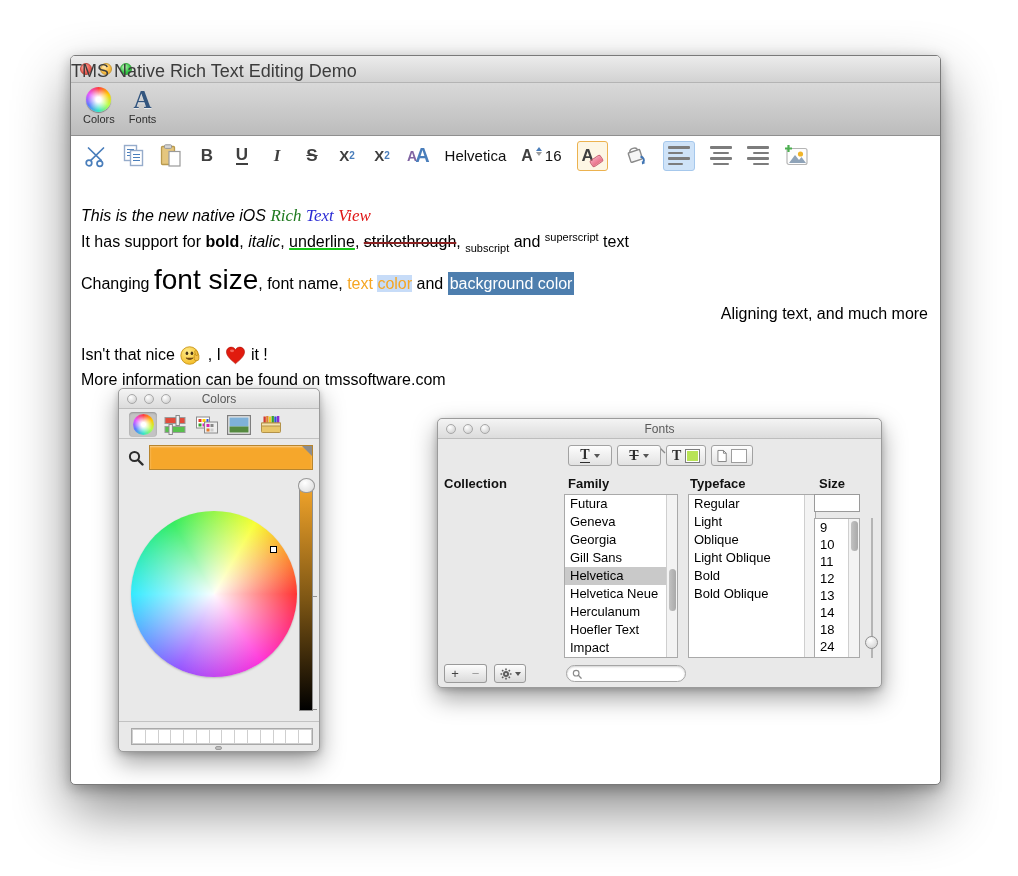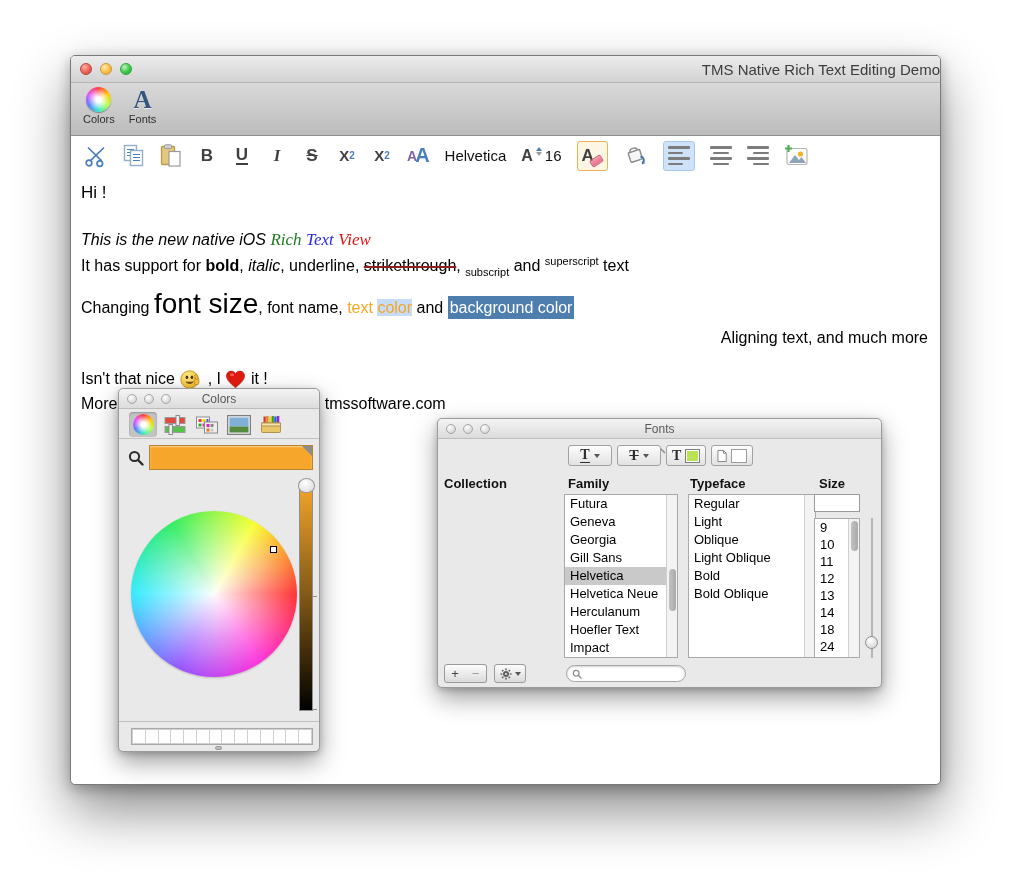--- a/index.html
+++ b/index.html
@@ -24,7 +24,7 @@
   .tl-red { background:radial-gradient(circle at 35% 30%, #ffb0a8, #ee6156 55%, #d2453a); border:1px solid #b8473d; }
   .tl-yellow { background:radial-gradient(circle at 35% 30%, #ffe9b0, #fdbe41 55%, #e3a42f); border:1px solid #c79a38; }
   .tl-green { background:radial-gradient(circle at 35% 30%, #c0f5b9, #36c948 55%, #28a93a); border:1px solid #37a43d; }
-  .win-title { position:absolute; left:0; right:0; top:5px; text-align:right; font-size:15px; color:#3c3c3c; }
+  .win-title { position:absolute; left:0; right:0; top:5px; text-align:left; font-size:18px; color:#3c3c3c; }
 
   .app-toolbar {
     height:53px; background:linear-gradient(#d9d9d9,#bcbcbc);

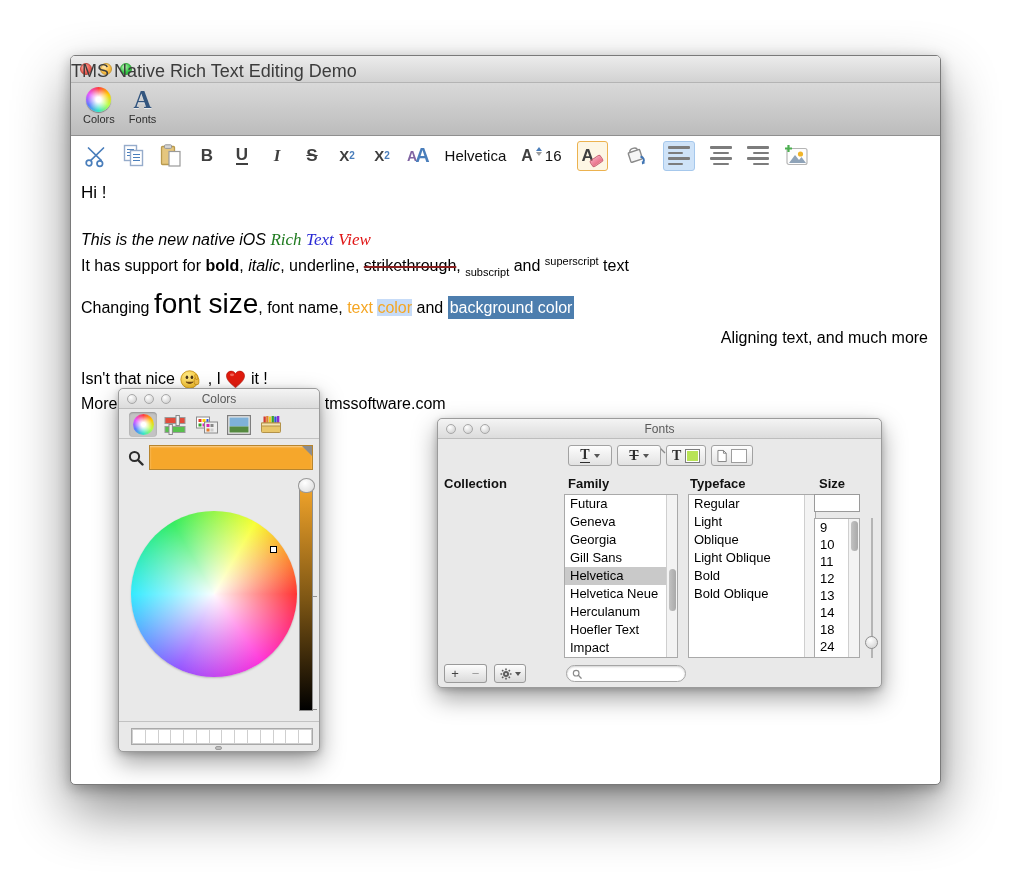--- a/index.html
+++ b/index.html
@@ -298,7 +298,6 @@
     </div>
 
     <div class="editor">
-      <div class="l1">Hi !</div>
       <div class="l2"><span>This is the new native iOS </span><span class="serif c-green">Rich</span><span> </span><span class="serif c-blue">Text</span><span> </span><span class="serif c-red">View</span></div>
       <div class="l3"><span>It has support for </span><span class="seg-b">bold</span><span>, </span><span class="seg-i">italic</span><span>, </span><span class="seg-u">underline</span><span>, </span><span class="seg-s">strikethrough</span><span>, </span><span class="seg-sub">subscript</span><span> and </span><span class="seg-sup">superscript</span><span> text</span></div>
       <div class="l4"><span>Changing </span><span class="seg-big">font size</span><span>, </span><span>font name</span><span>, </span><span class="seg-orange">text </span><span class="seg-orange-sel">color</span><span> and </span><span class="seg-steel">background color</span></div>

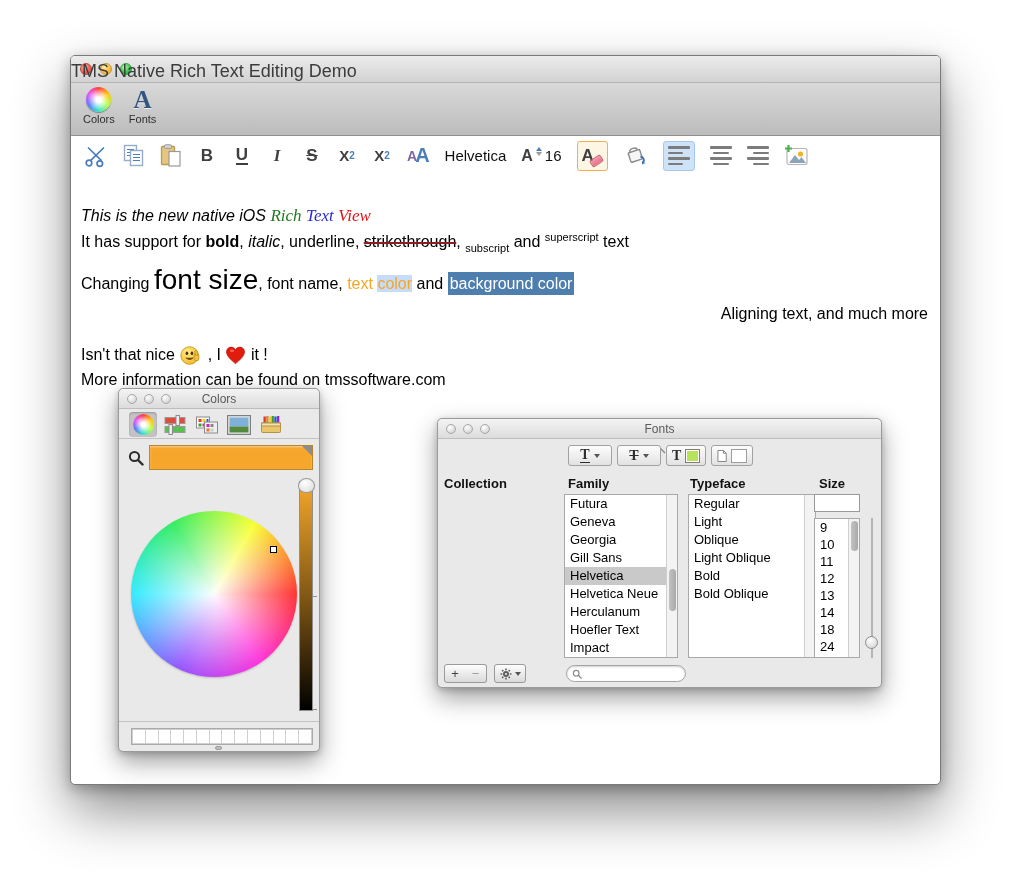--- a/index.html
+++ b/index.html
@@ -84,7 +84,7 @@
   .l3 { margin-top:1px; }
   .seg-b { font-weight:bold; }
   .seg-i { font-style:italic; }
-  .seg-u { text-decoration-color:#17c417; text-decoration-thickness:2px; }
+  .seg-u { text-decoration:underline; text-decoration-color:#17c417; text-decoration-thickness:2px; }
   .seg-s { text-decoration:line-through; text-decoration-color:#8b2020; text-decoration-thickness:2px; }
   .seg-sub { font-size:11px; vertical-align:sub; }
   .seg-sup { font-size:11px; vertical-align:super; }

